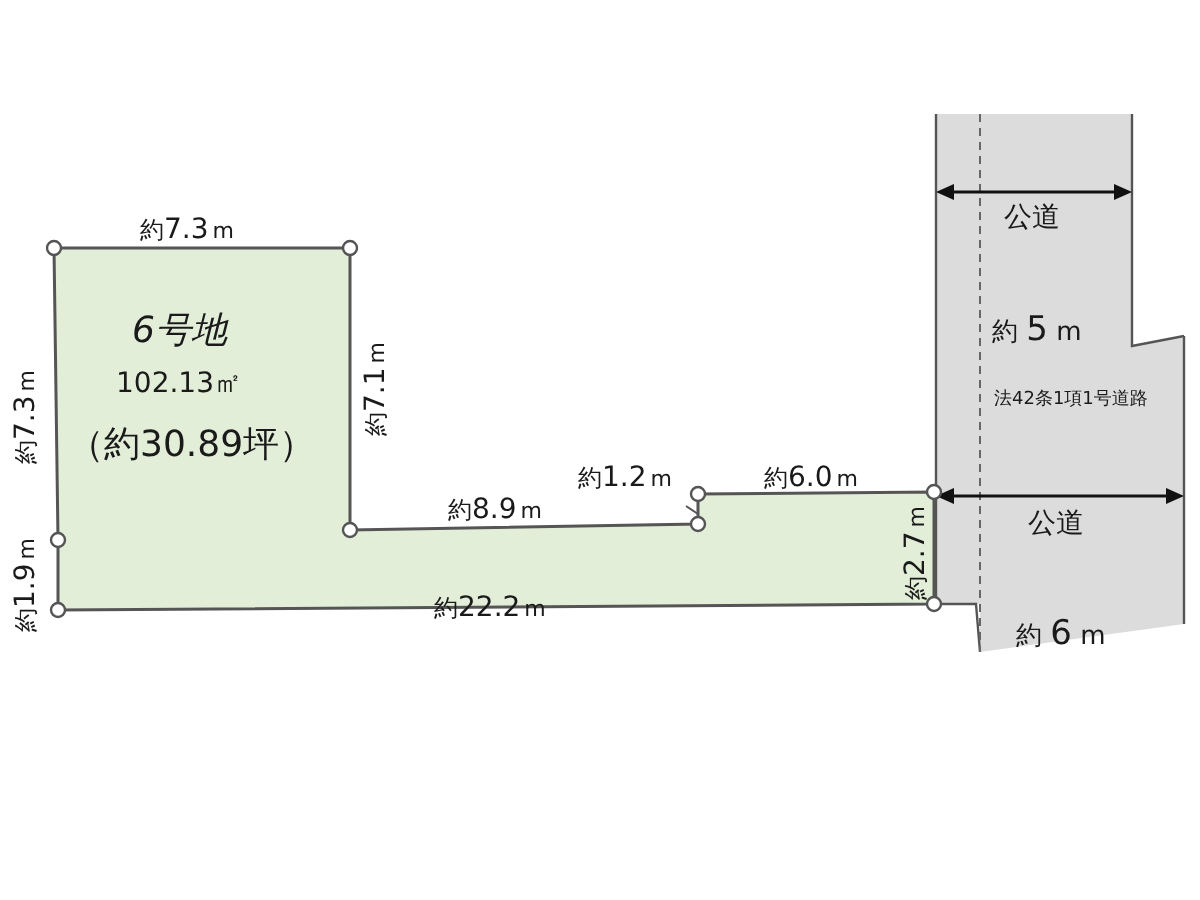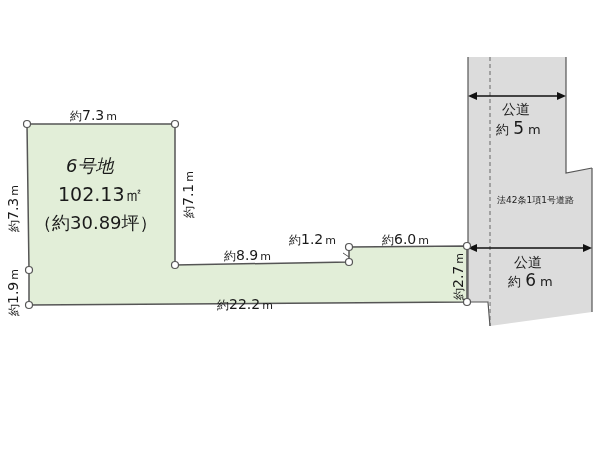--- a/index.html
+++ b/index.html
@@ -15,7 +15,7 @@
   .area { font-size:19px; }
   .tsubo { font-size:18px; }
   .road-title { font-size:14px; }
-  .road-w { font-size:13px; }
+  .road-w { font-size:13px;margin-top:37px; }
   .road-w .num { font-size:17px; }
   .road-law { font-size:9px; }
 </style>

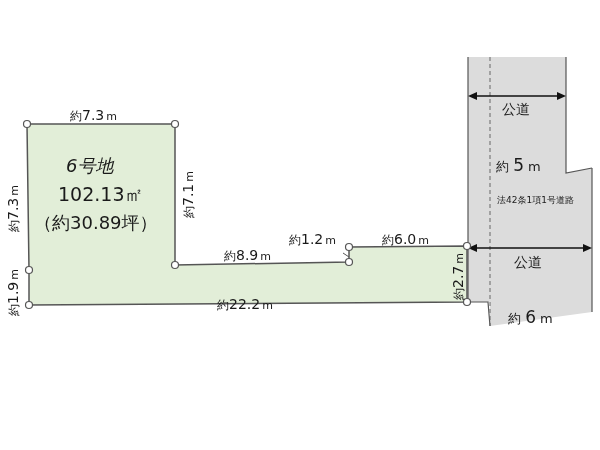--- a/index.html
+++ b/index.html
@@ -12,7 +12,7 @@
   .dim .unit { font-size:11px; margin-left:2px; }
   .vert { transform-origin:0 0; transform:rotate(-90deg); }
   .title { font-size:18px; text-align:center;font-style:italic; }
-  .area { font-size:19px; }
+  .area { font-size:14px; }
   .tsubo { font-size:18px; }
   .road-title { font-size:14px; }
   .road-w { font-size:13px;margin-top:37px; }

